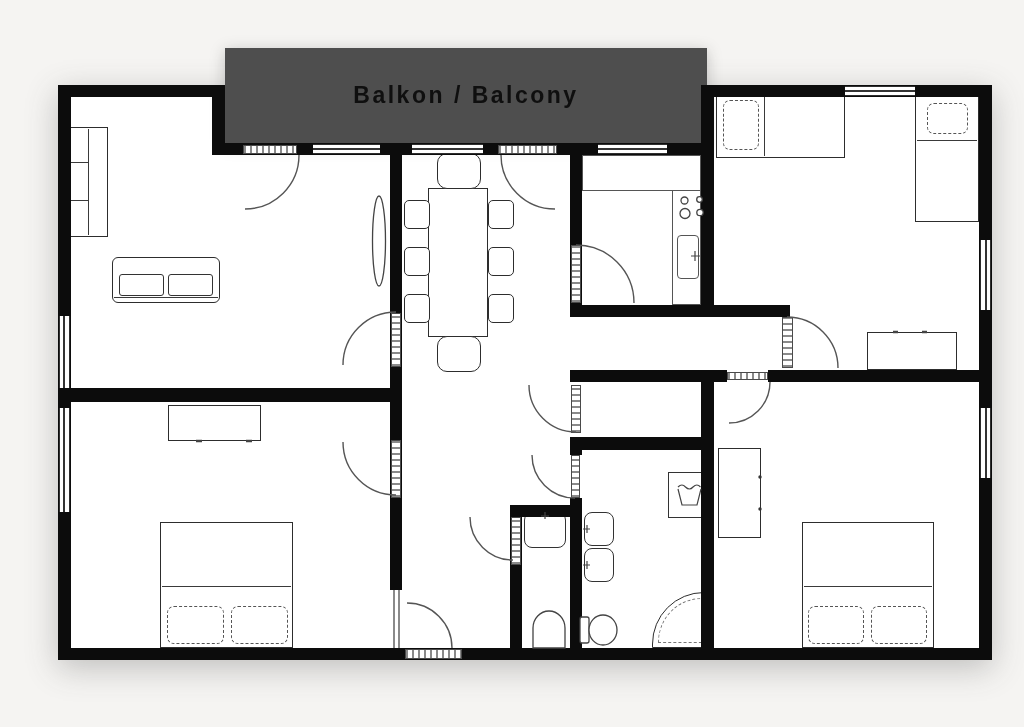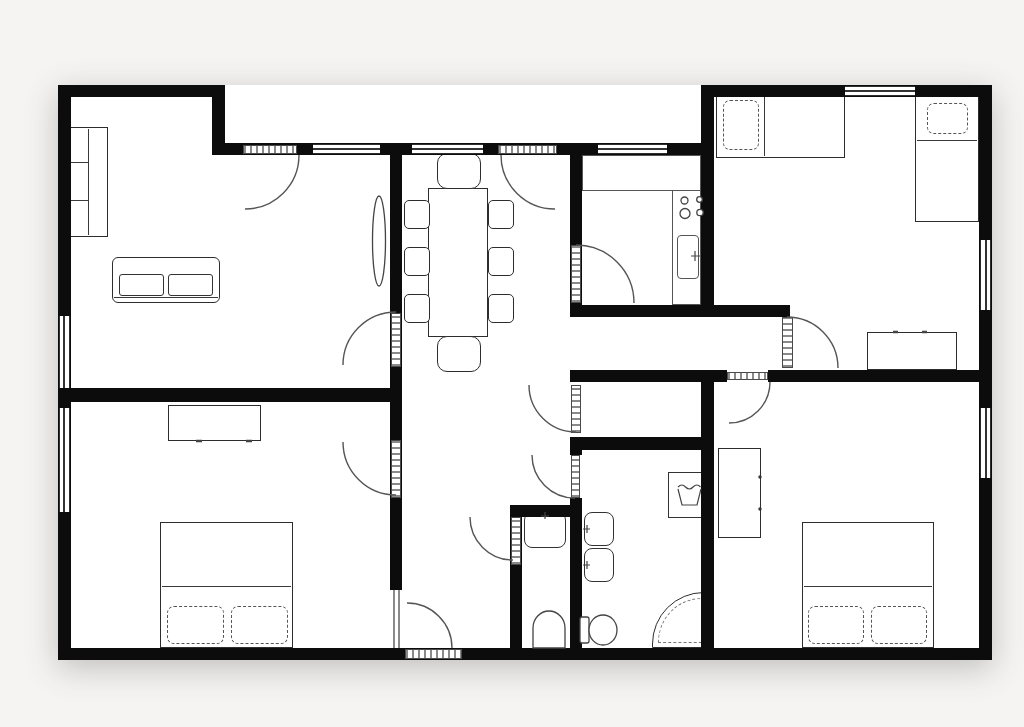--- a/index.html
+++ b/index.html
@@ -43,6 +43,9 @@
 
   <div id="bldg-shadow"></div>
 
+  <div id="balcony">
+    <span id="balcony-label">Balkon / Balcony</span>
+  </div>
 
   <div class="wall" style="left:58px;top:85px;width:13px;height:575px;"></div>
   <div class="wall" style="left:58px;top:85px;width:167px;height:12px;"></div>

